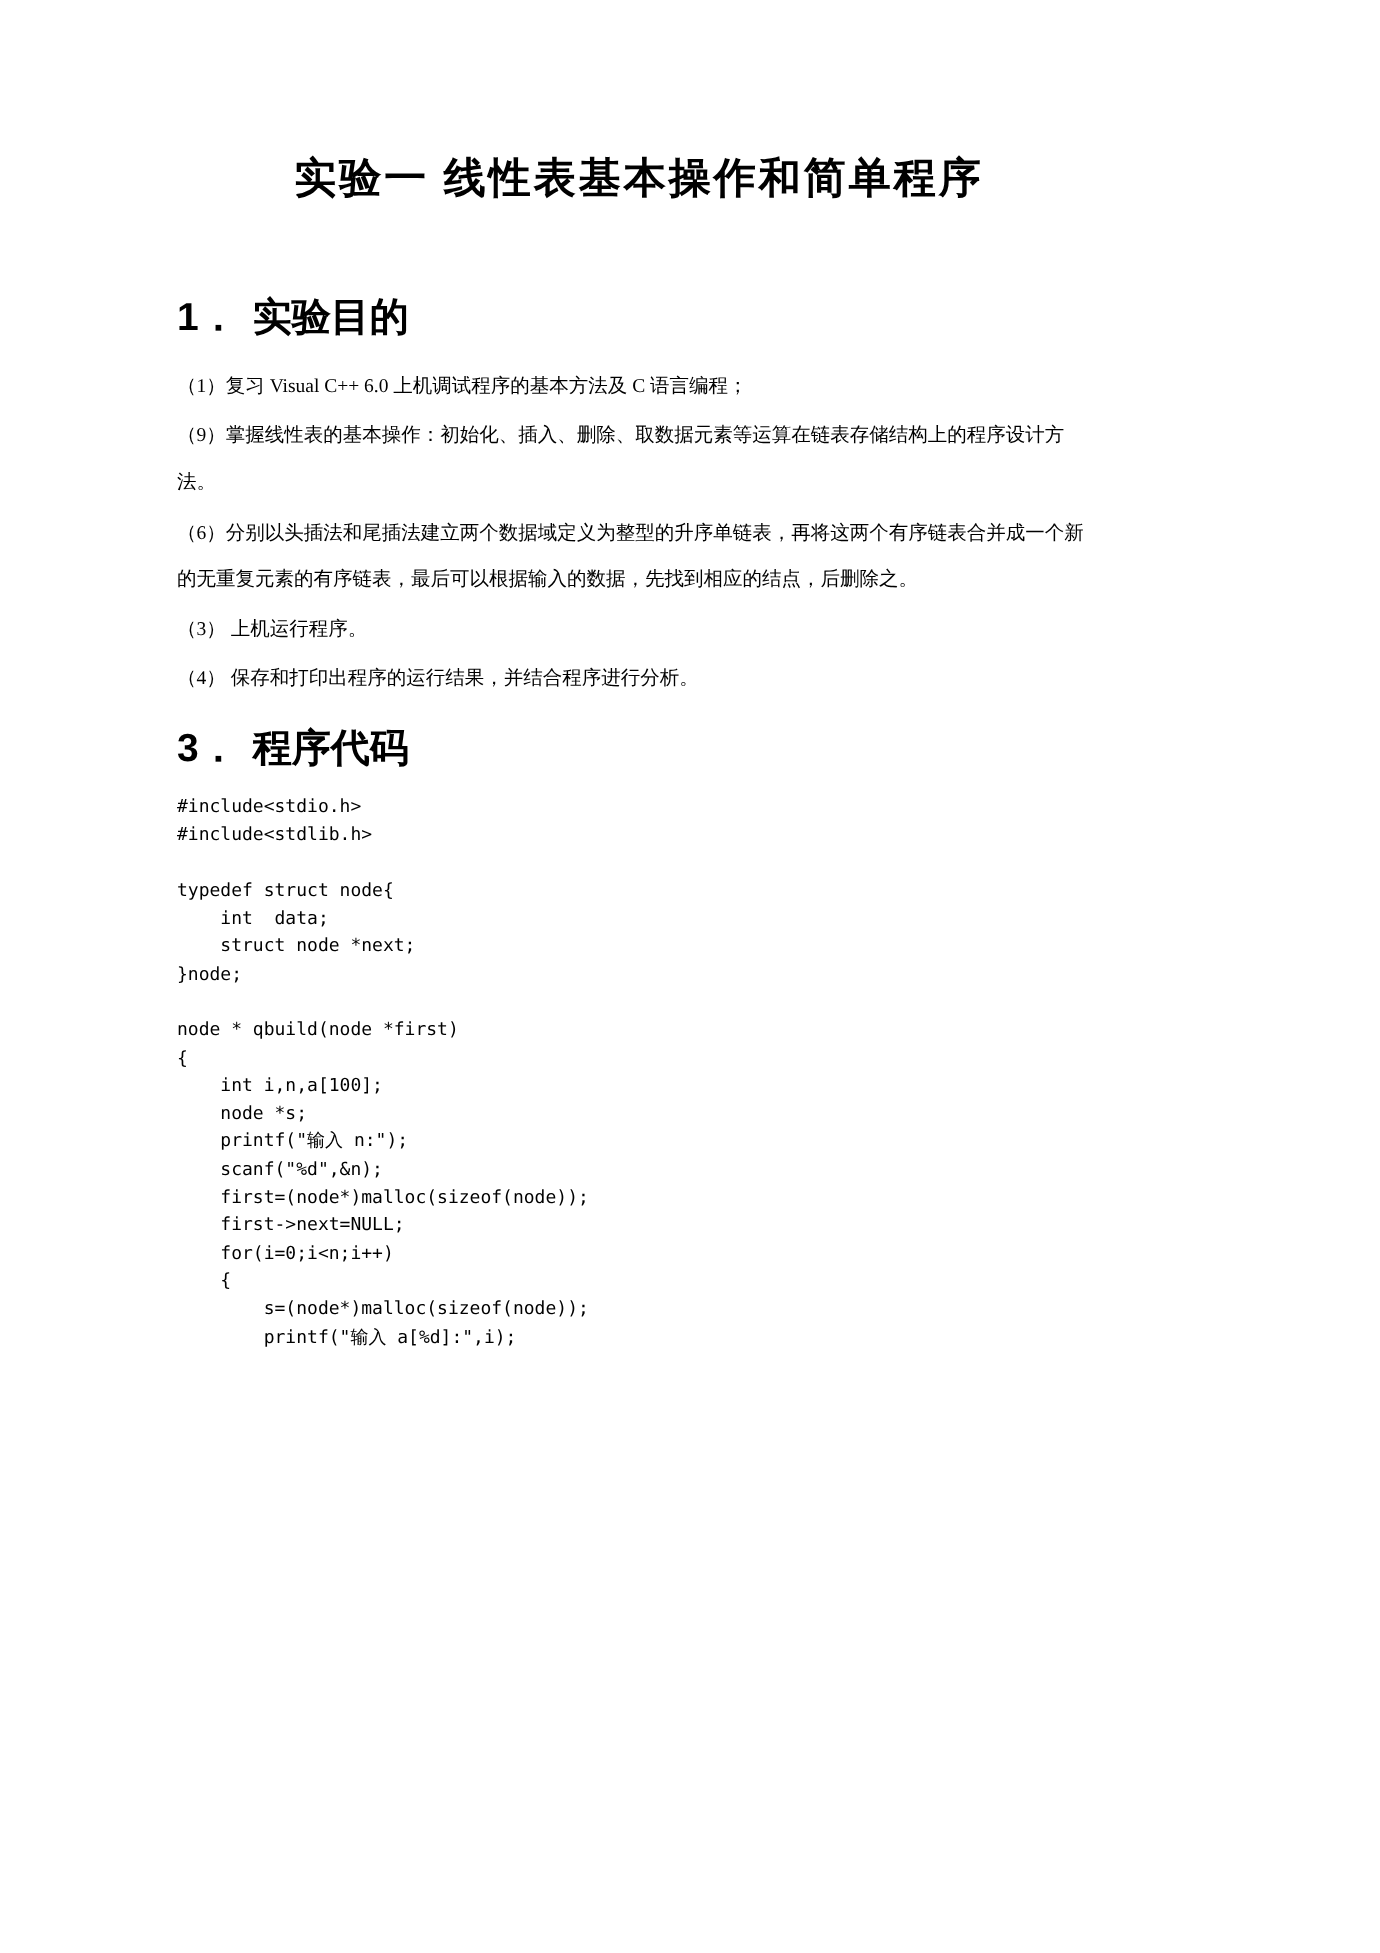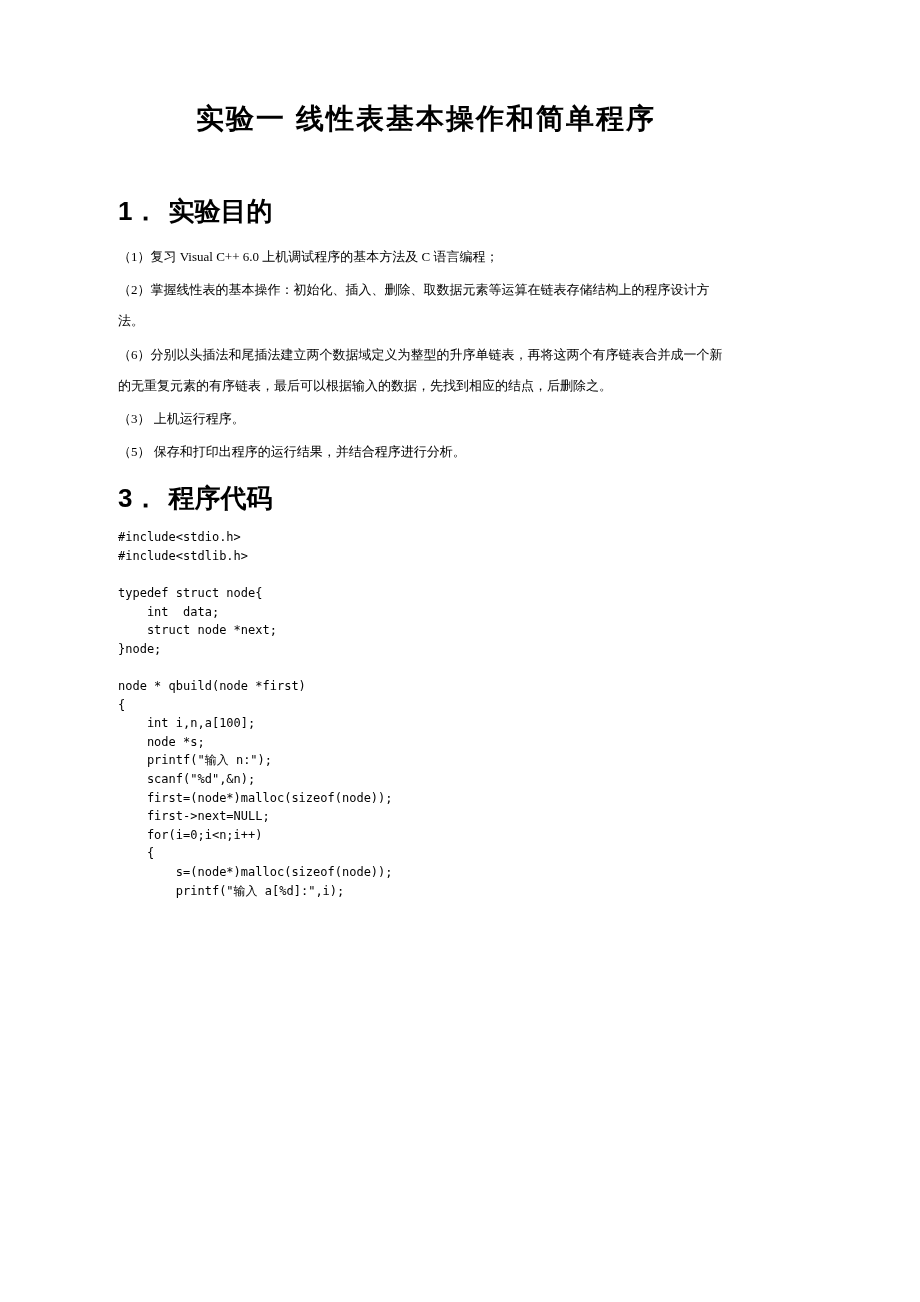--- a/index.html
+++ b/index.html
@@ -60,7 +60,7 @@
     <span class="num">1．</span><span class="label">实验目的</span>
   </h2>
   <p class="para">（1）复习 Visual C++ 6.0 上机调试程序的基本方法及 C 语言编程；</p>
-  <p class="para">（2）掌握线性表的基本操作：初始化、插入、删除、取数据元素等运算在链表存储结构上的程序设计方法。</p>
+  <p class="para">（9）掌握线性表的基本操作：初始化、插入、删除、取数据元素等运算在链表存储结构上的程序设计方法。</p>
 
   <p class="para">（6）分别以头插法和尾插法建立两个数据域定义为整型的升序单链表，再将这两个有序链表合并成一个新的无重复元素的有序链表，最后可以根据输入的数据，先找到相应的结点，后删除之。</p>
   <p class="para">（3） 上机运行程序。</p>

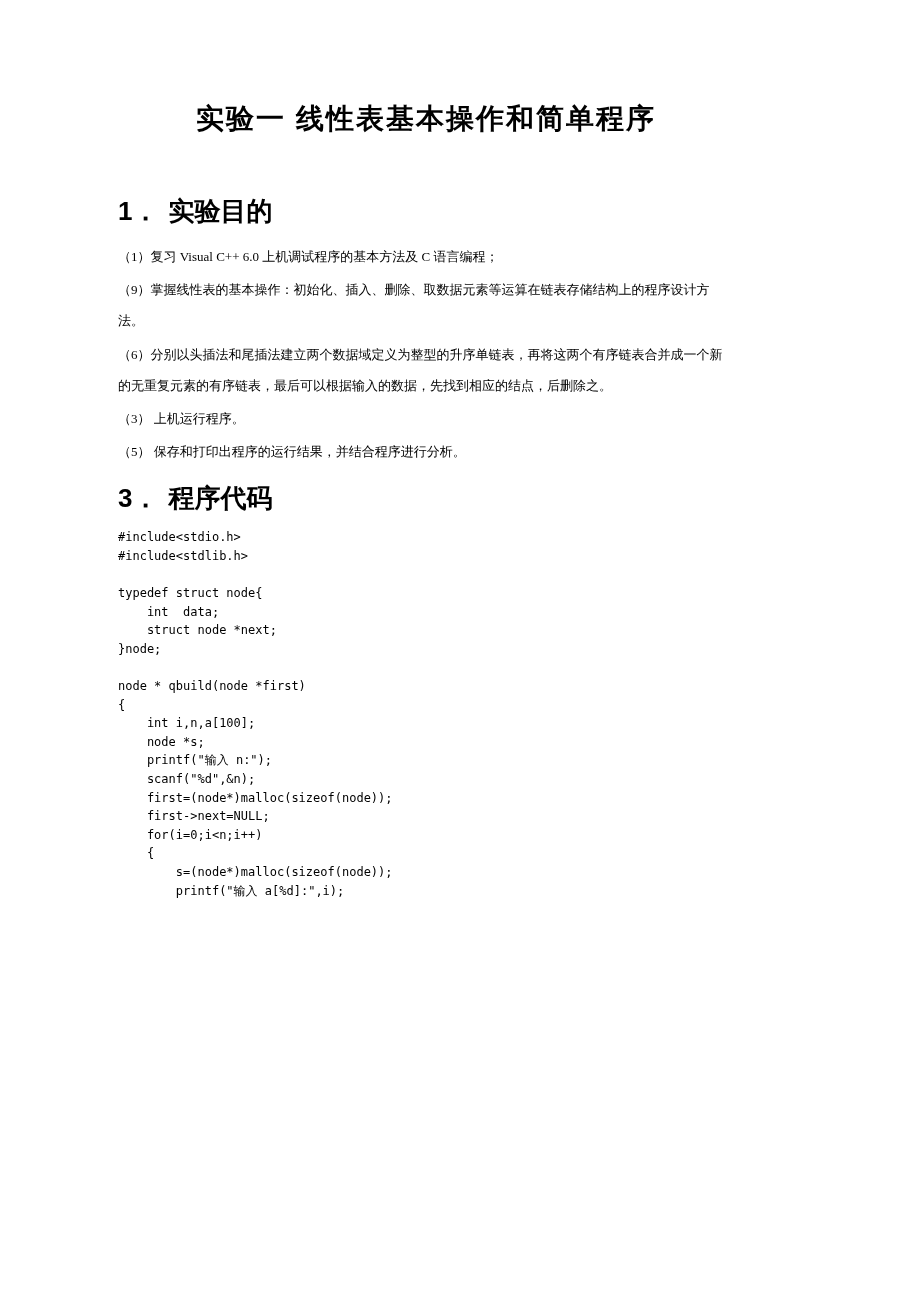--- a/index.html
+++ b/index.html
@@ -64,7 +64,7 @@
 
   <p class="para">（6）分别以头插法和尾插法建立两个数据域定义为整型的升序单链表，再将这两个有序链表合并成一个新的无重复元素的有序链表，最后可以根据输入的数据，先找到相应的结点，后删除之。</p>
   <p class="para">（3） 上机运行程序。</p>
-  <p class="para">（5） 保存和打印出程序的运行结果，并结合程序进行分析。</p>
+  <p class="para">（4） 保存和打印出程序的运行结果，并结合程序进行分析。</p>
 
   <h2 class="section-heading">
     <span class="num">3．</span><span class="label">程序代码</span>

